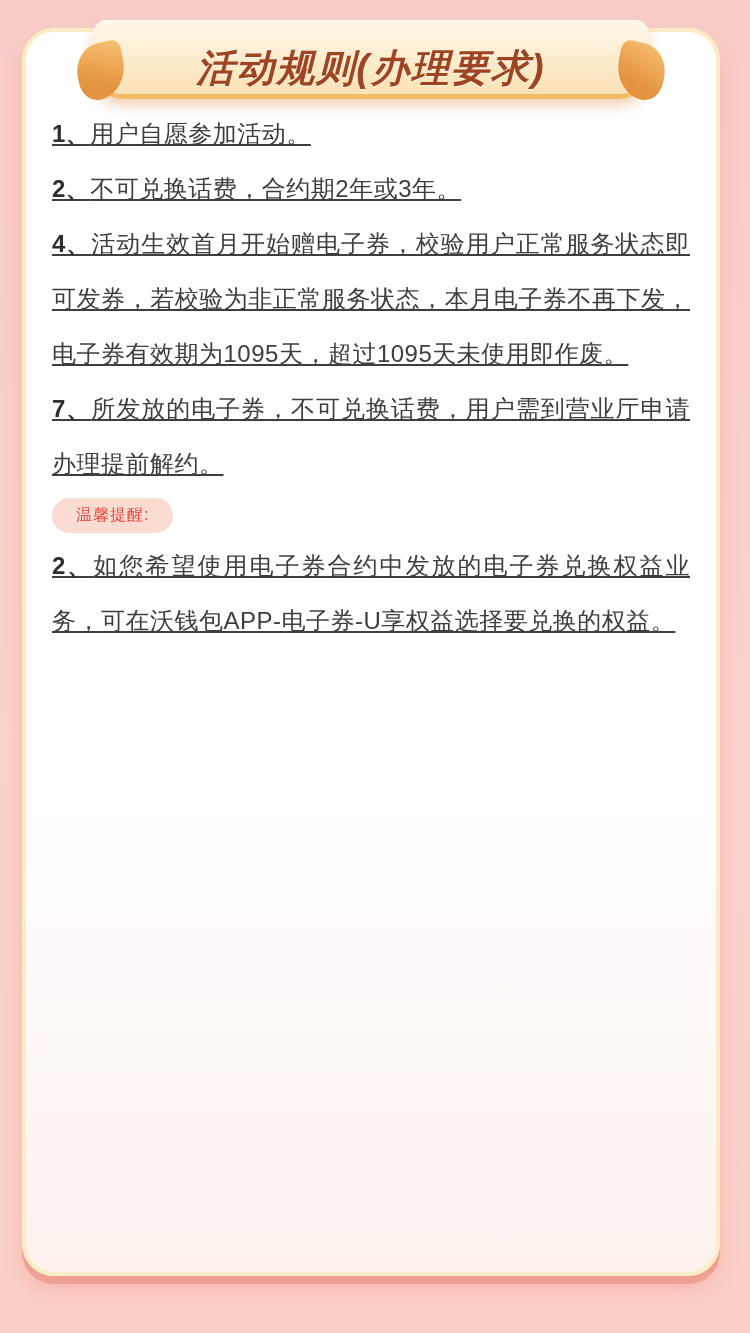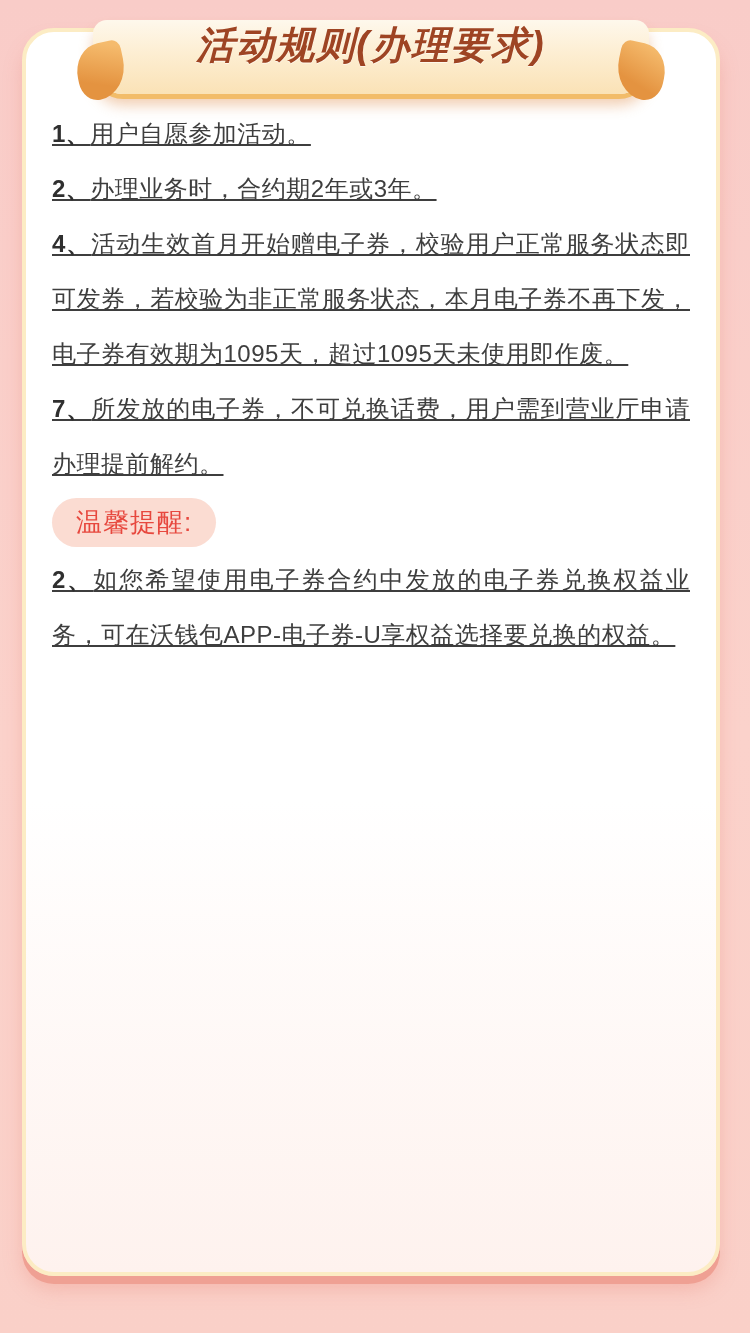--- a/index.html
+++ b/index.html
@@ -21,7 +21,7 @@
     background:linear-gradient(180deg,#fef8ec 0%,#fdeed2 45%,#fae2b6 100%);
     border-radius:14px 14px 30px 30px;
     box-shadow:0 5px 0 #f2bc69,0 11px 14px rgba(224,144,80,.45);
-    display:flex;align-items:flex-start;justify-content:center;
+    display:flex;align-items:flex-end;justify-content:center;
   }
   .ribbon::before,.ribbon::after{
     content:"";position:absolute;bottom:-5px;width:48px;height:56px;z-index:-1;

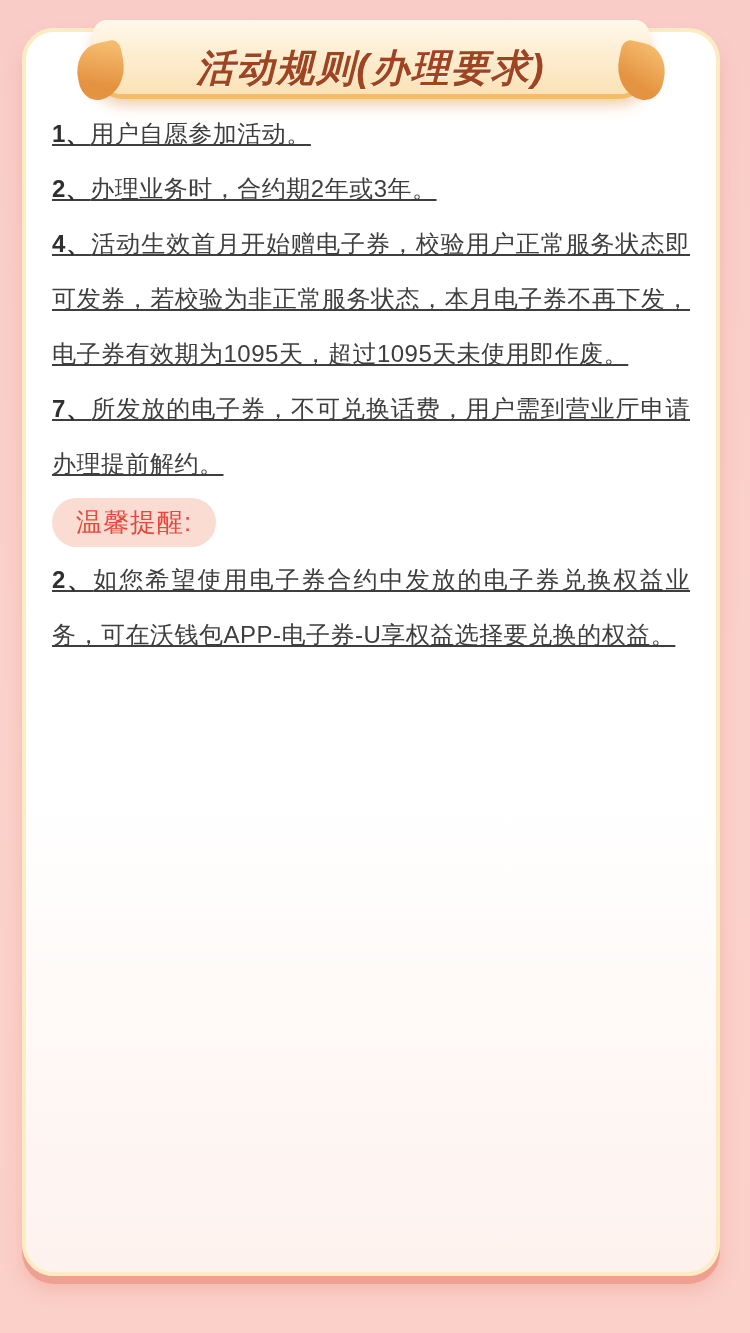--- a/index.html
+++ b/index.html
@@ -60,7 +60,7 @@
 
   <div class="content">
     <p class="rule"><span class="num">1、</span><span>用户自愿参加活动。</span></p>
-    <p class="rule"><span class="num">2、</span><span>办理业务时，合约期2年或3年。</span></p>
+    <p class="rule"><span class="num">2、</span><span>不可兑换话费，合约期2年或3年。</span></p>
     <p class="rule"><span class="num">4、</span><span>活动生效首月开始赠电子券，校验用户正常服务状态即可发券，若校验为非正常服务状态，本月电子券不再下发，电子券有效期为1095天，超过1095天未使用即作废。</span></p>
     <p class="rule"><span class="num">7、</span><span>所发放的电子券，不可兑换话费，用户需到营业厅申请办理提前解约。</span></p>
 

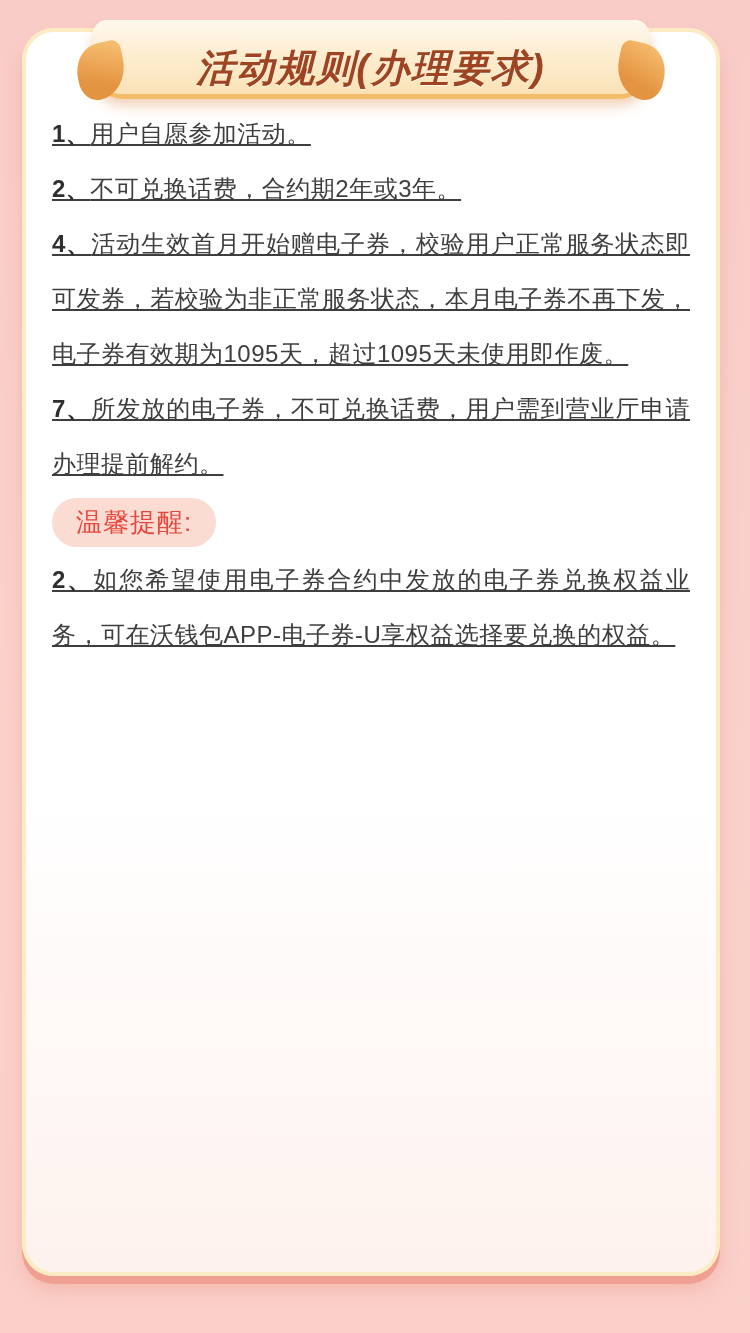--- a/index.html
+++ b/index.html
@@ -46,7 +46,7 @@
   .badge{
     display:inline-block;margin:7px 0 5px 0;padding:7px 24px;
     background:#fbdcd2;border-radius:28px;
-    font-size:26px;color:#e7483e;letter-spacing:1px;
+    font-size:16px;color:#e7483e;letter-spacing:1px;
   }
 </style>
 </head>

